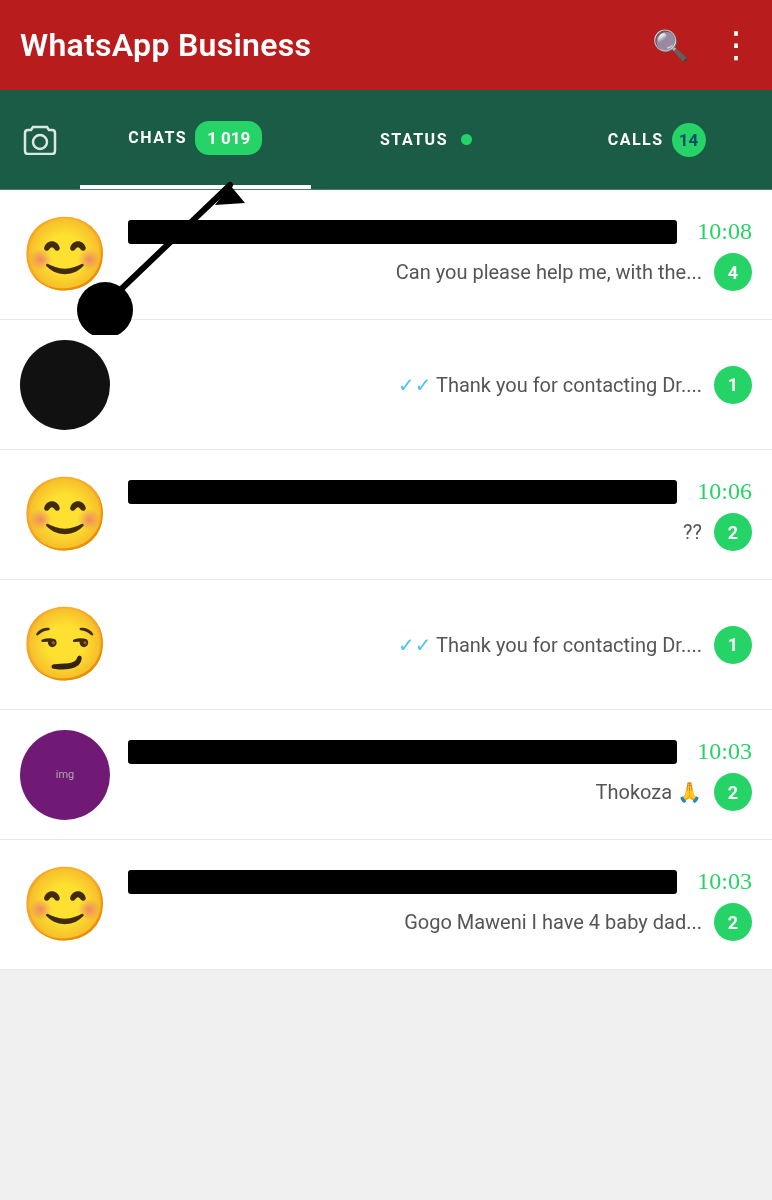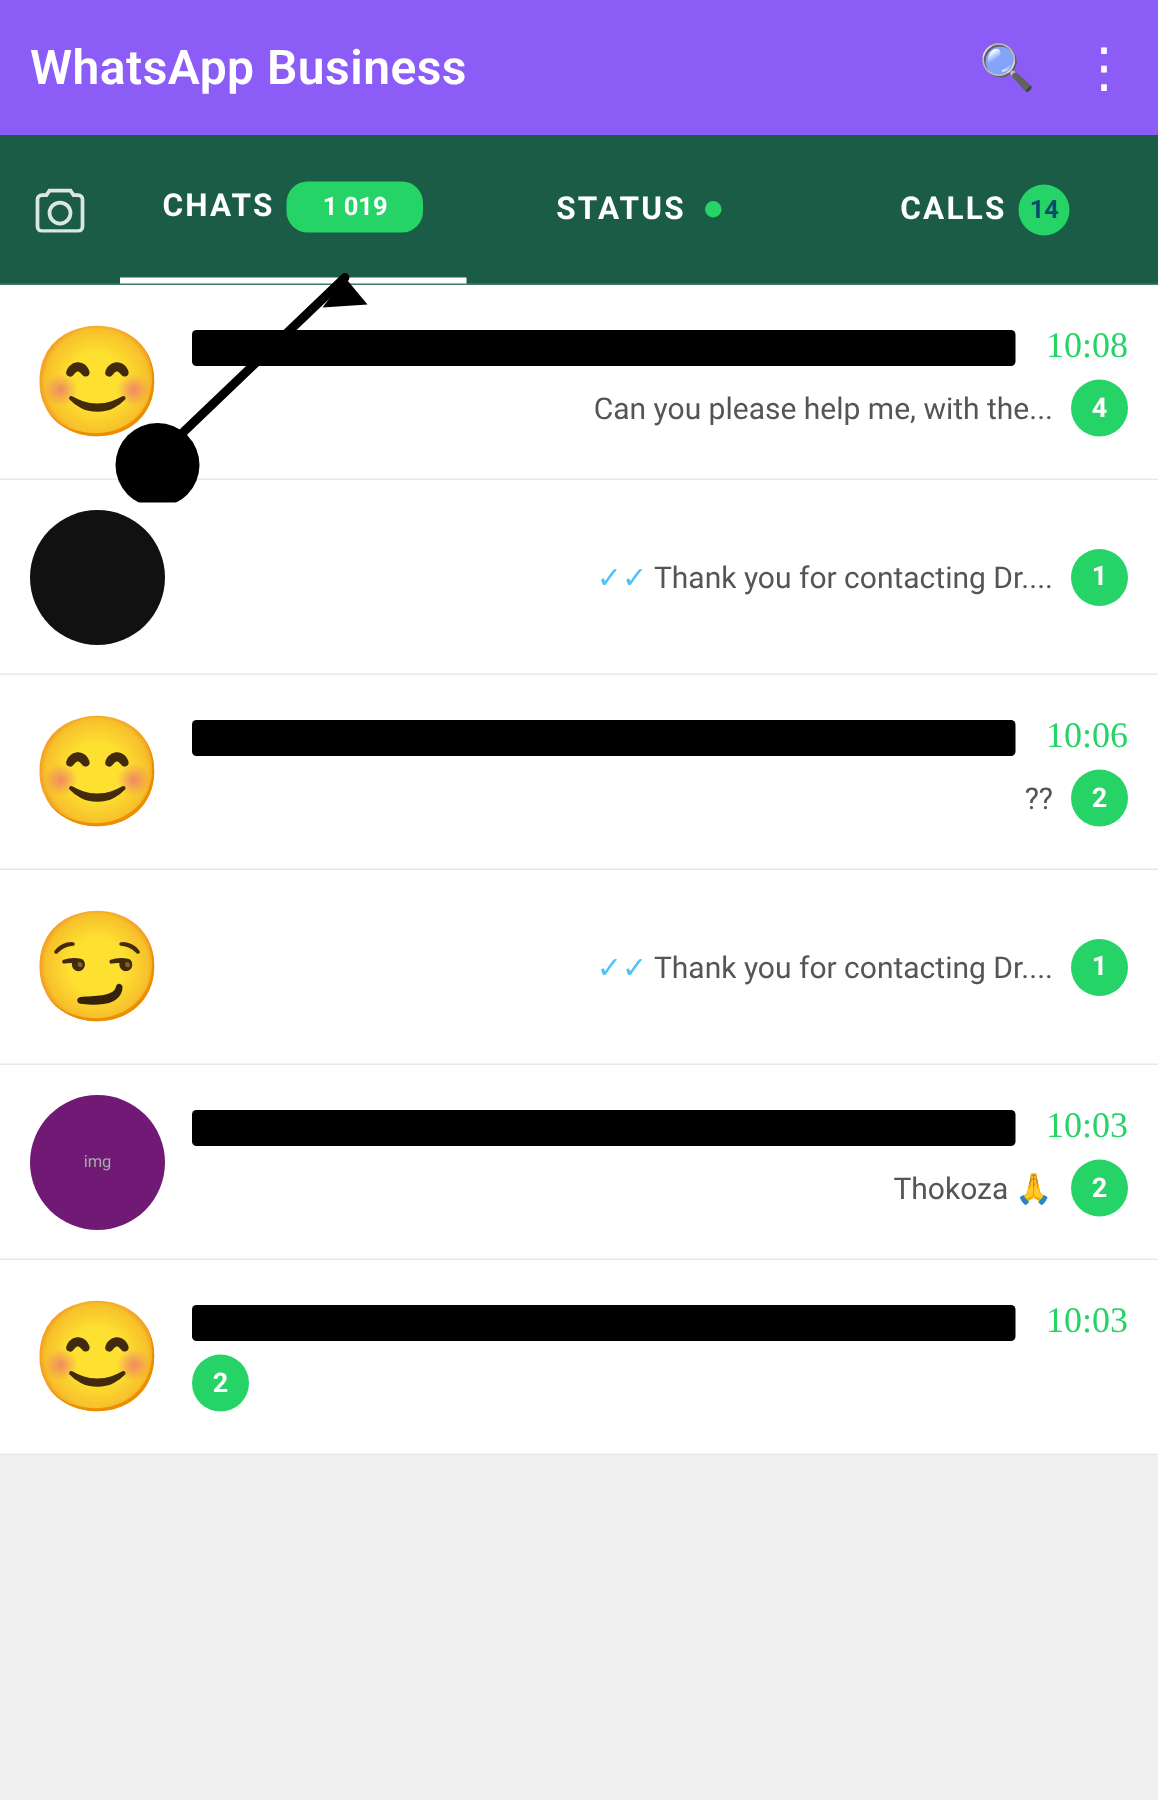--- a/index.html
+++ b/index.html
@@ -13,7 +13,7 @@
 
     
     .header {
-      background: #8b5cf6;
+      background: #b91c1c;
       padding: 18px 20px 18px 20px;
       display: flex;
       align-items: center;

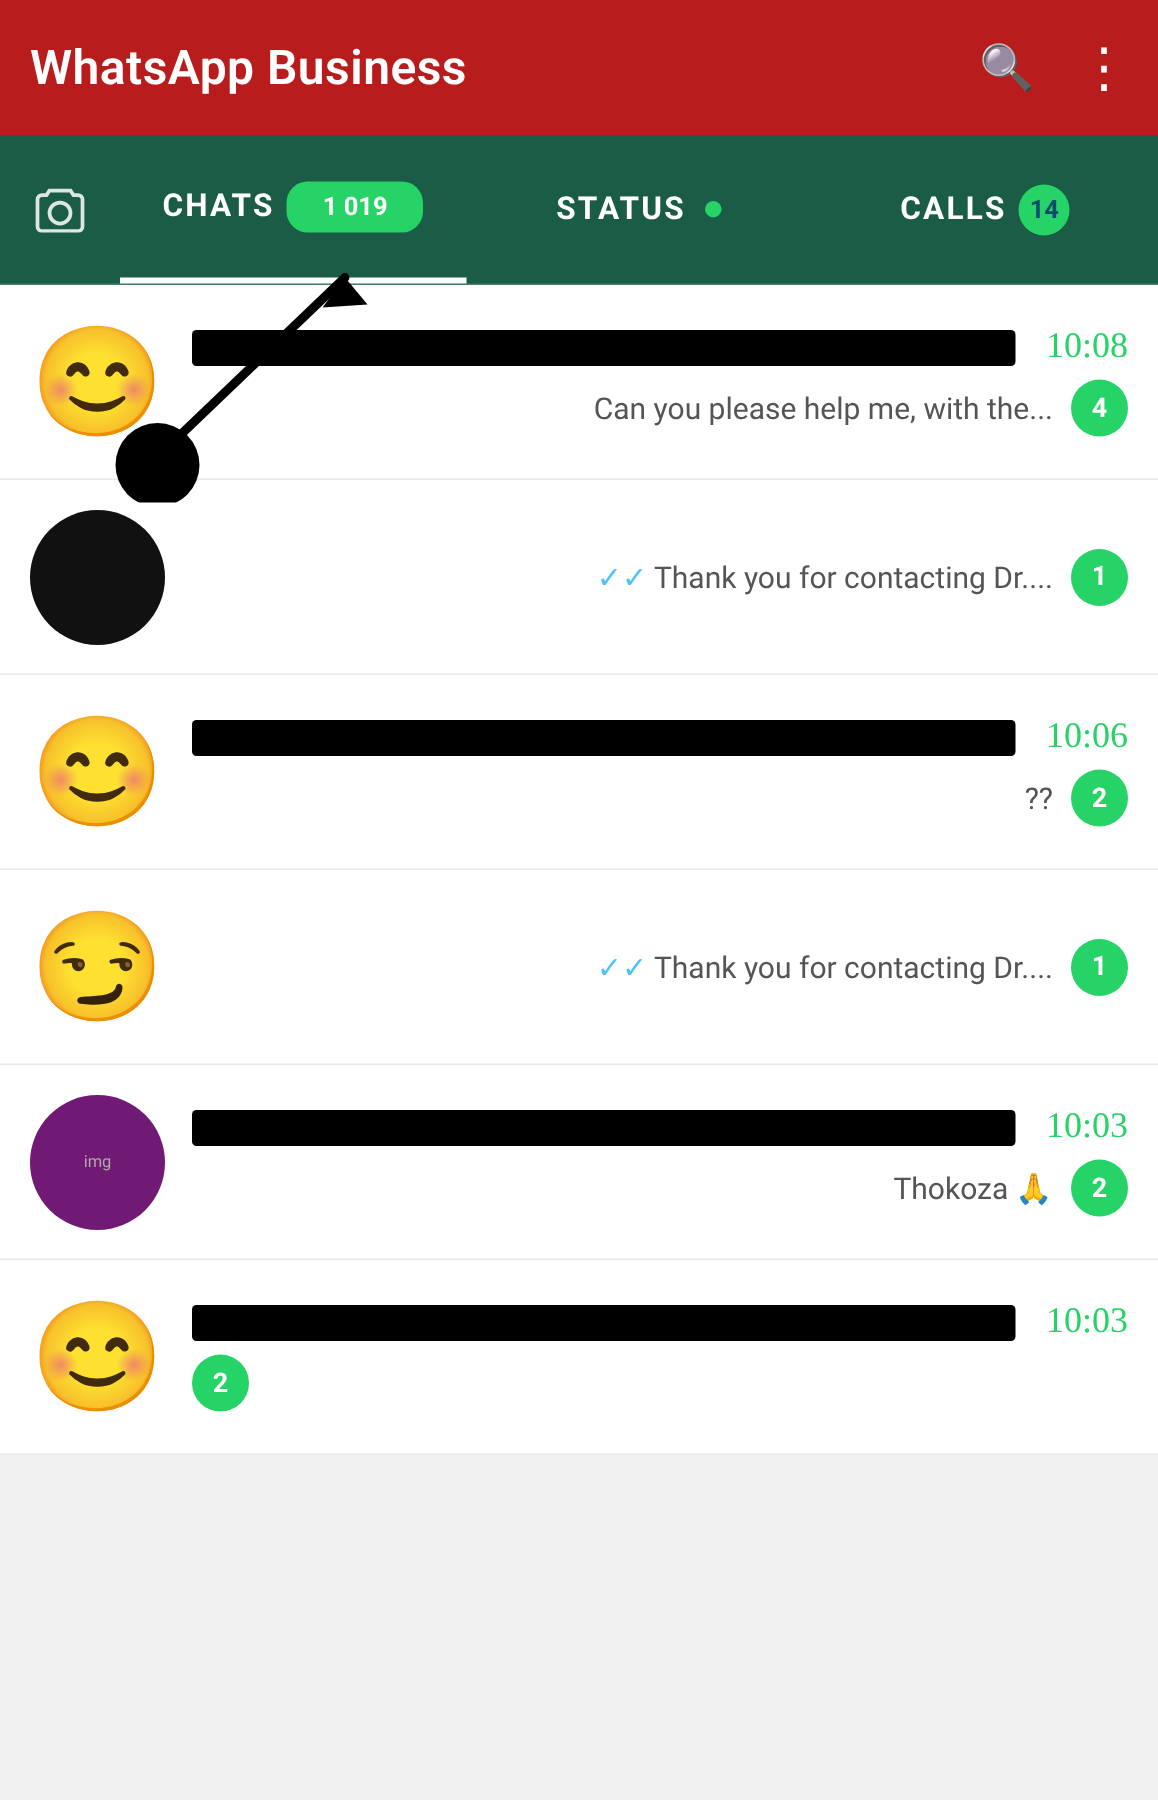--- a/index.html
+++ b/index.html
@@ -63,7 +63,7 @@
     }
     .tab-label {
       color: white;
-      font-size: 21px;
+      font-size: 16px;
       font-weight: 700;
       letter-spacing: 1.5px;
       text-transform: uppercase;

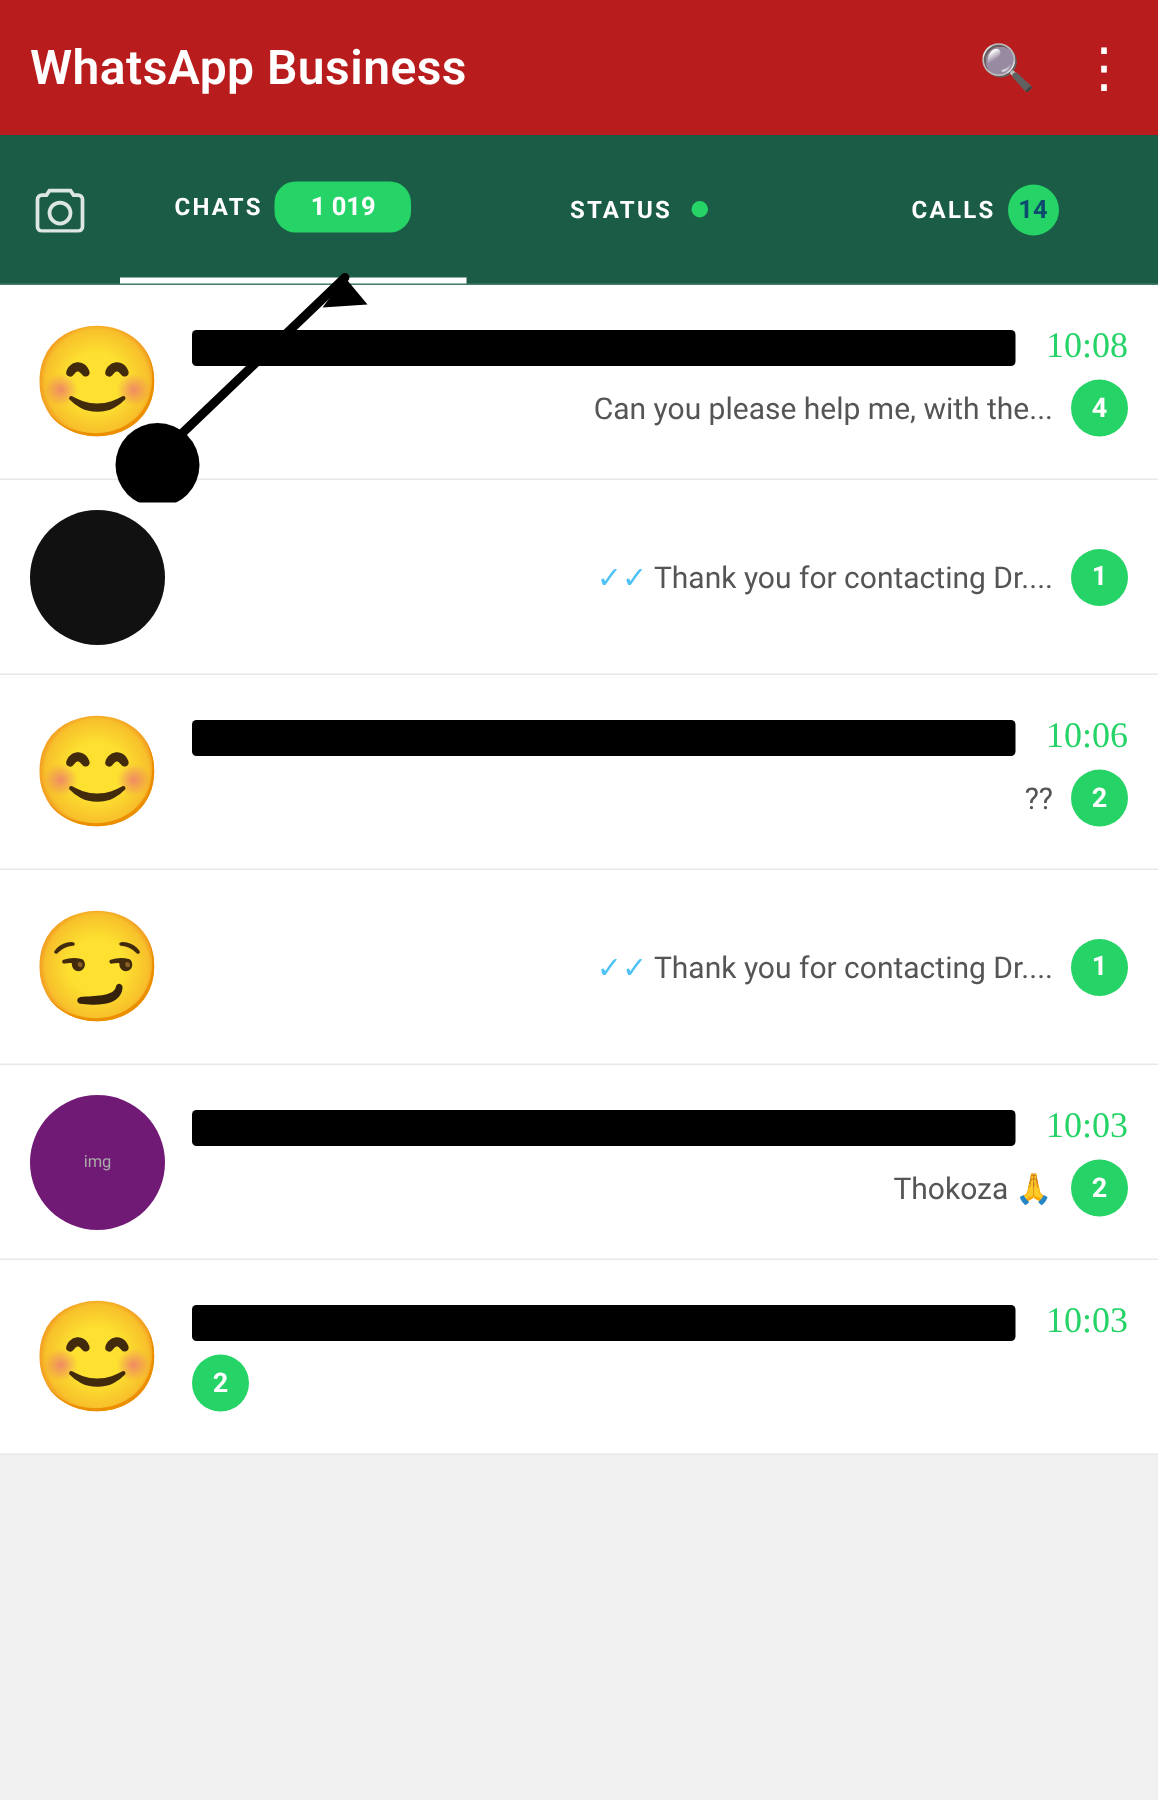--- a/index.html
+++ b/index.html
@@ -92,7 +92,7 @@
       display: flex;
       align-items: center;
       justify-content: center;
-      padding: 0 24px;
+      padding: 0 12px;
     }
     .tab-active {
       border-bottom: 4px solid white;

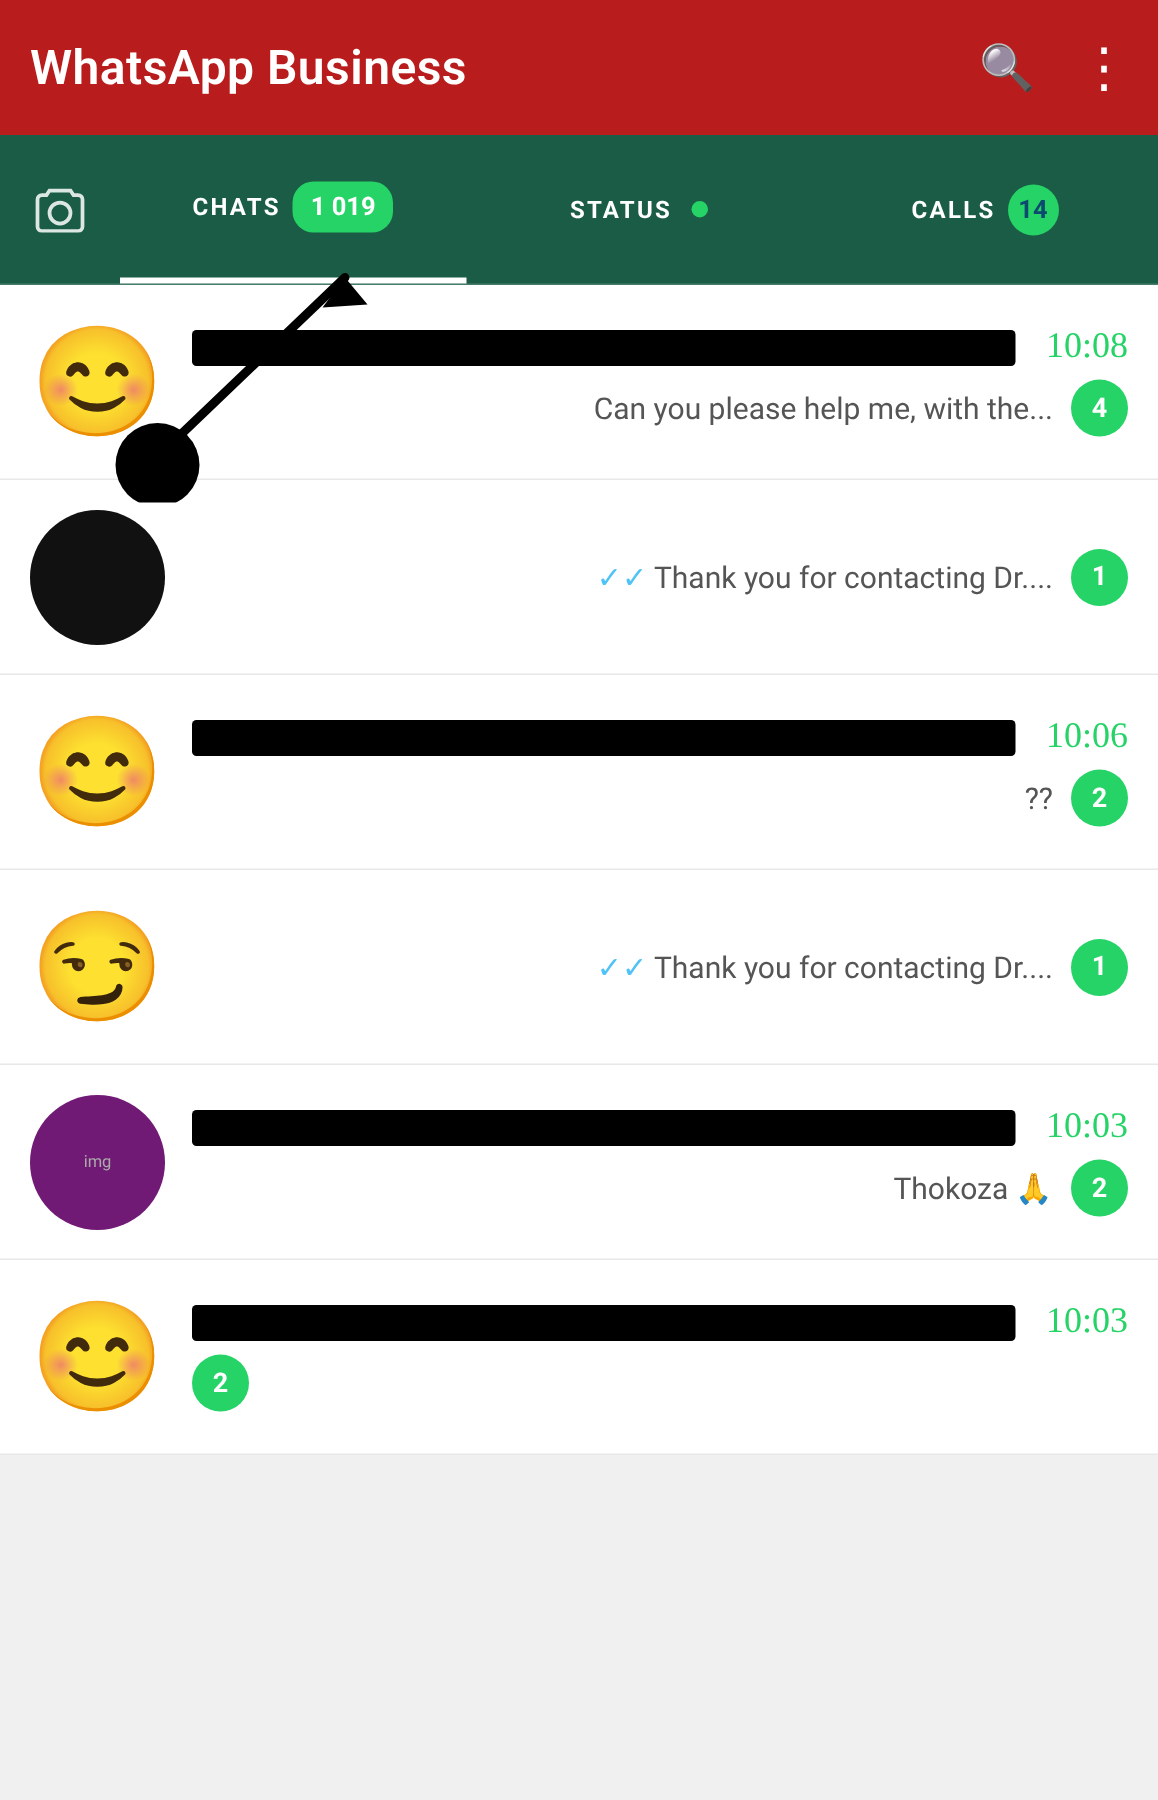--- a/index.html
+++ b/index.html
@@ -324,6 +324,7 @@
         <span class="chat-time">10:03</span>
       </div>
       <div class="chat-msg-row">
+        <span class="chat-msg-text">Gogo Maweni  I have 4 baby dad...</span>
         <span class="unread-badge">2</span>
       </div>
     </div>

